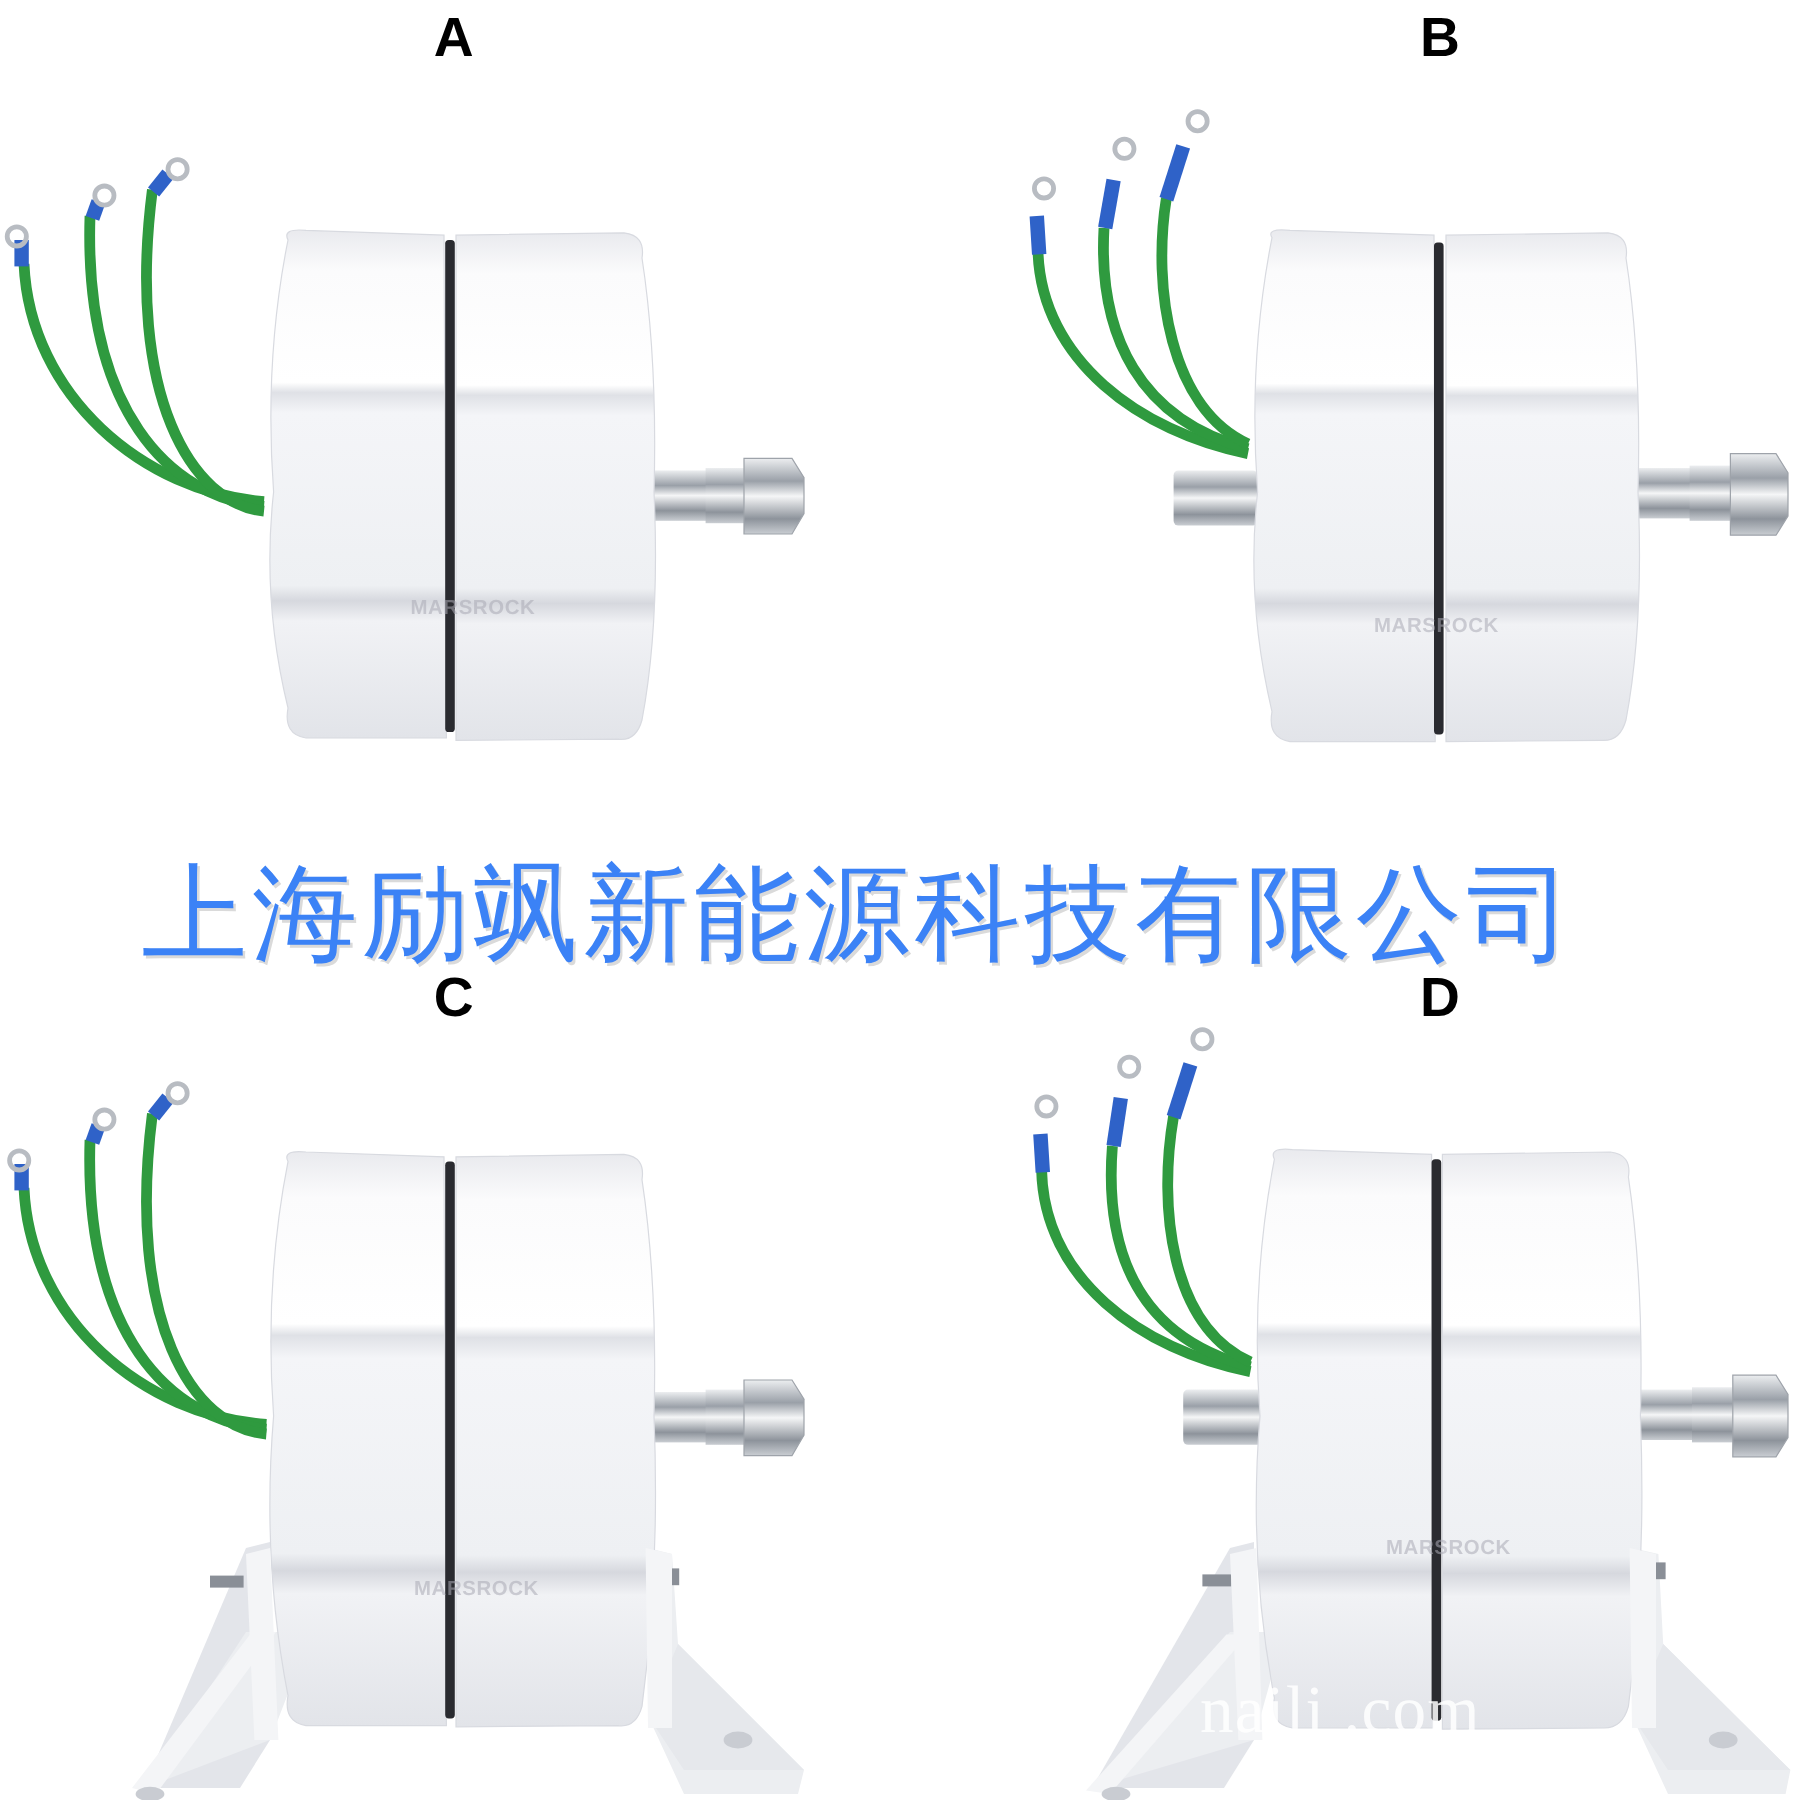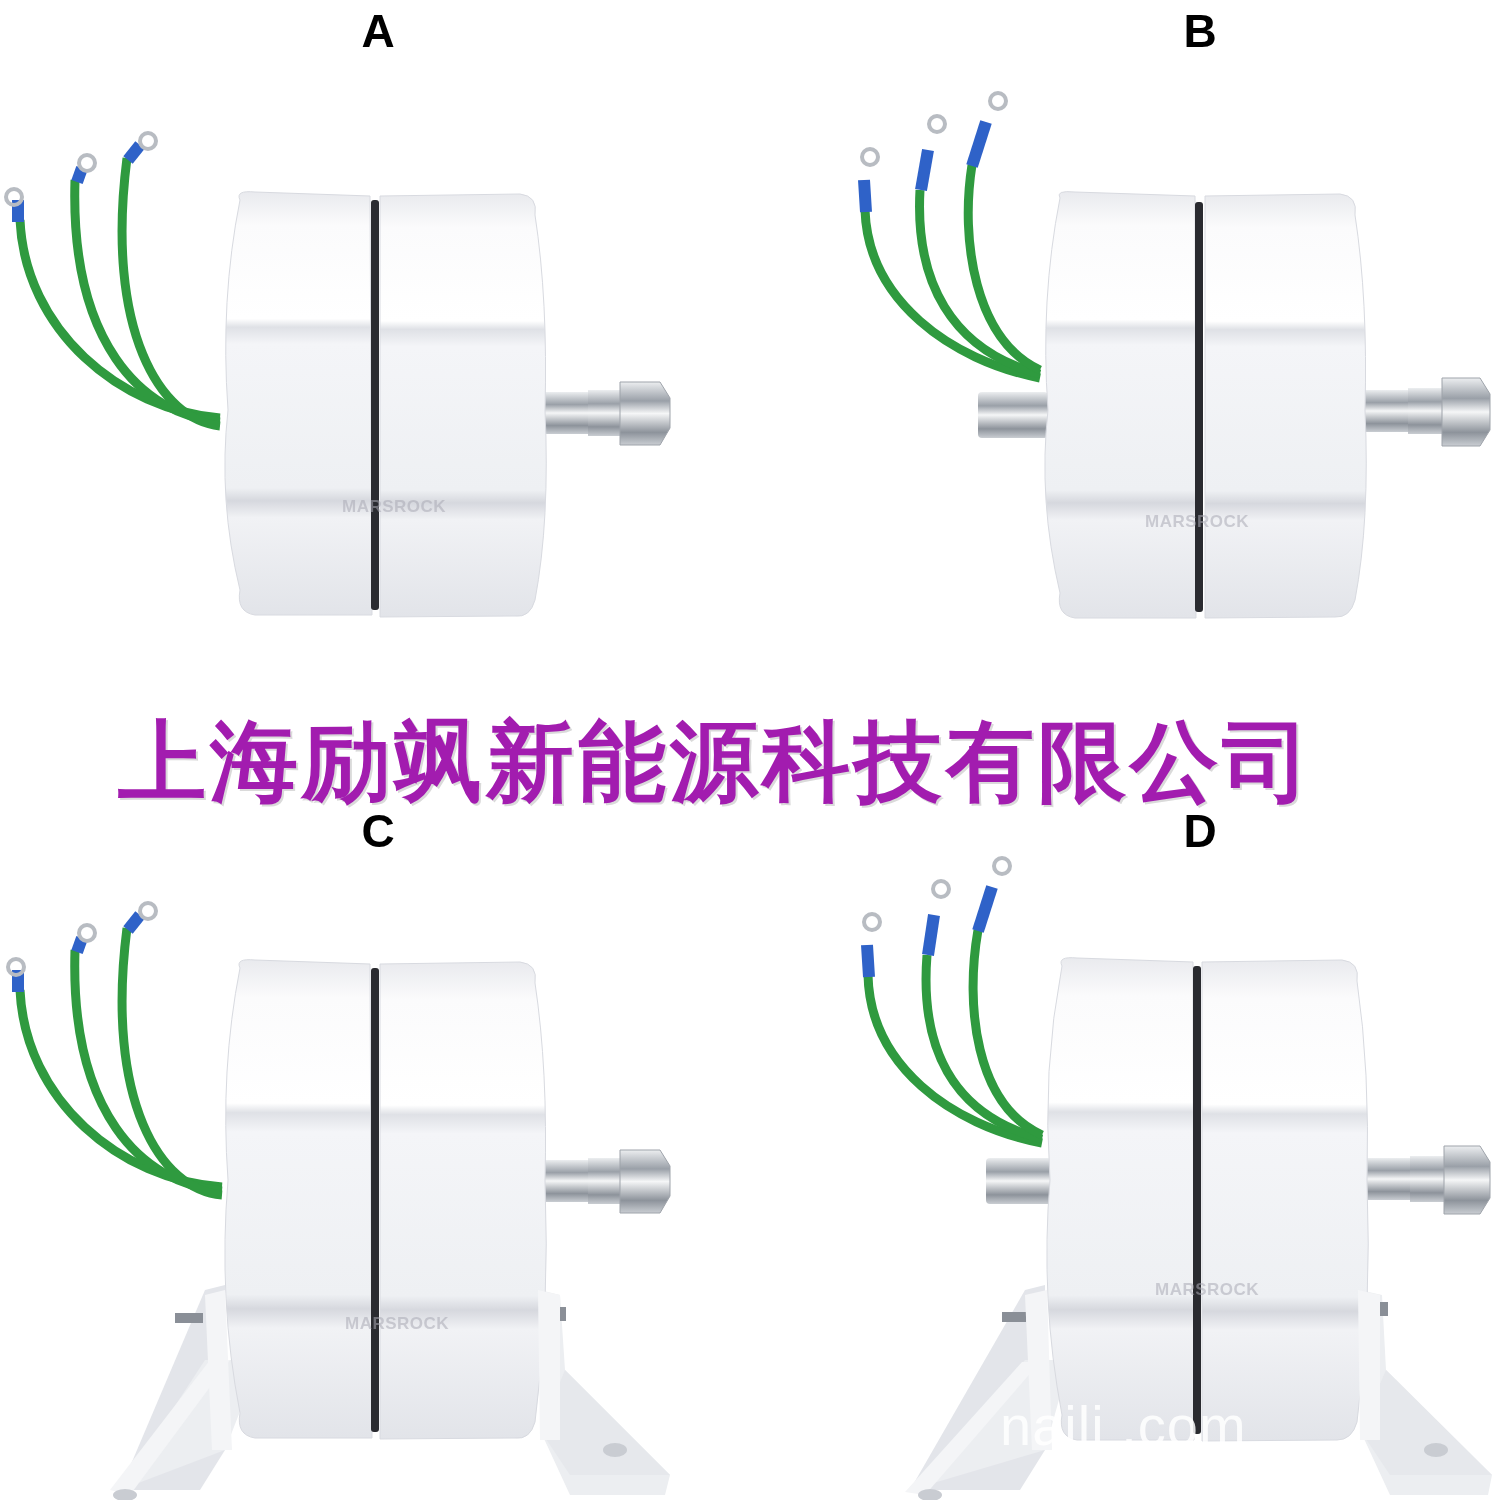--- a/index.html
+++ b/index.html
@@ -7,7 +7,7 @@
   .panel { position:absolute; width:750px; height:750px; }
   .panel svg { position:absolute; left:0; top:0; width:750px; height:750px; }
   .label { position:absolute; font-family:"Liberation Sans", sans-serif; font-weight:bold; font-size:46px; color:#000; line-height:1; transform:translateX(-50%); }
-  .watermark-cn { position:absolute; left:118px; top:718px; width:1264px; font-family:"DejaVu Sans", sans-serif; font-size:88px; letter-spacing:4px; color:#a21caf; text-shadow:2px 2px 0 #dadada; white-space:nowrap; line-height:1; z-index:5;font-weight:bold; }
+  .watermark-cn { position:absolute; left:118px; top:718px; width:1264px; font-family:"DejaVu Sans", sans-serif; font-size:88px; letter-spacing:4px; color:#3b82f6; text-shadow:2px 2px 0 #dadada; white-space:nowrap; line-height:1; z-index:5; }
   .watermark-url { position:absolute; left:1000px; top:1393px; font-family:Liberation Sans, sans-serif; font-size:56px; color:rgba(255,255,255,0.85); white-space:nowrap; z-index:5; letter-spacing:1px;text-align:right; }
   .brand-mark { position:absolute; font-family:"Liberation Sans", sans-serif; font-weight:bold; font-size:17px; color:rgba(170,170,180,0.55); letter-spacing:0.5px; z-index:4; }
 </style>

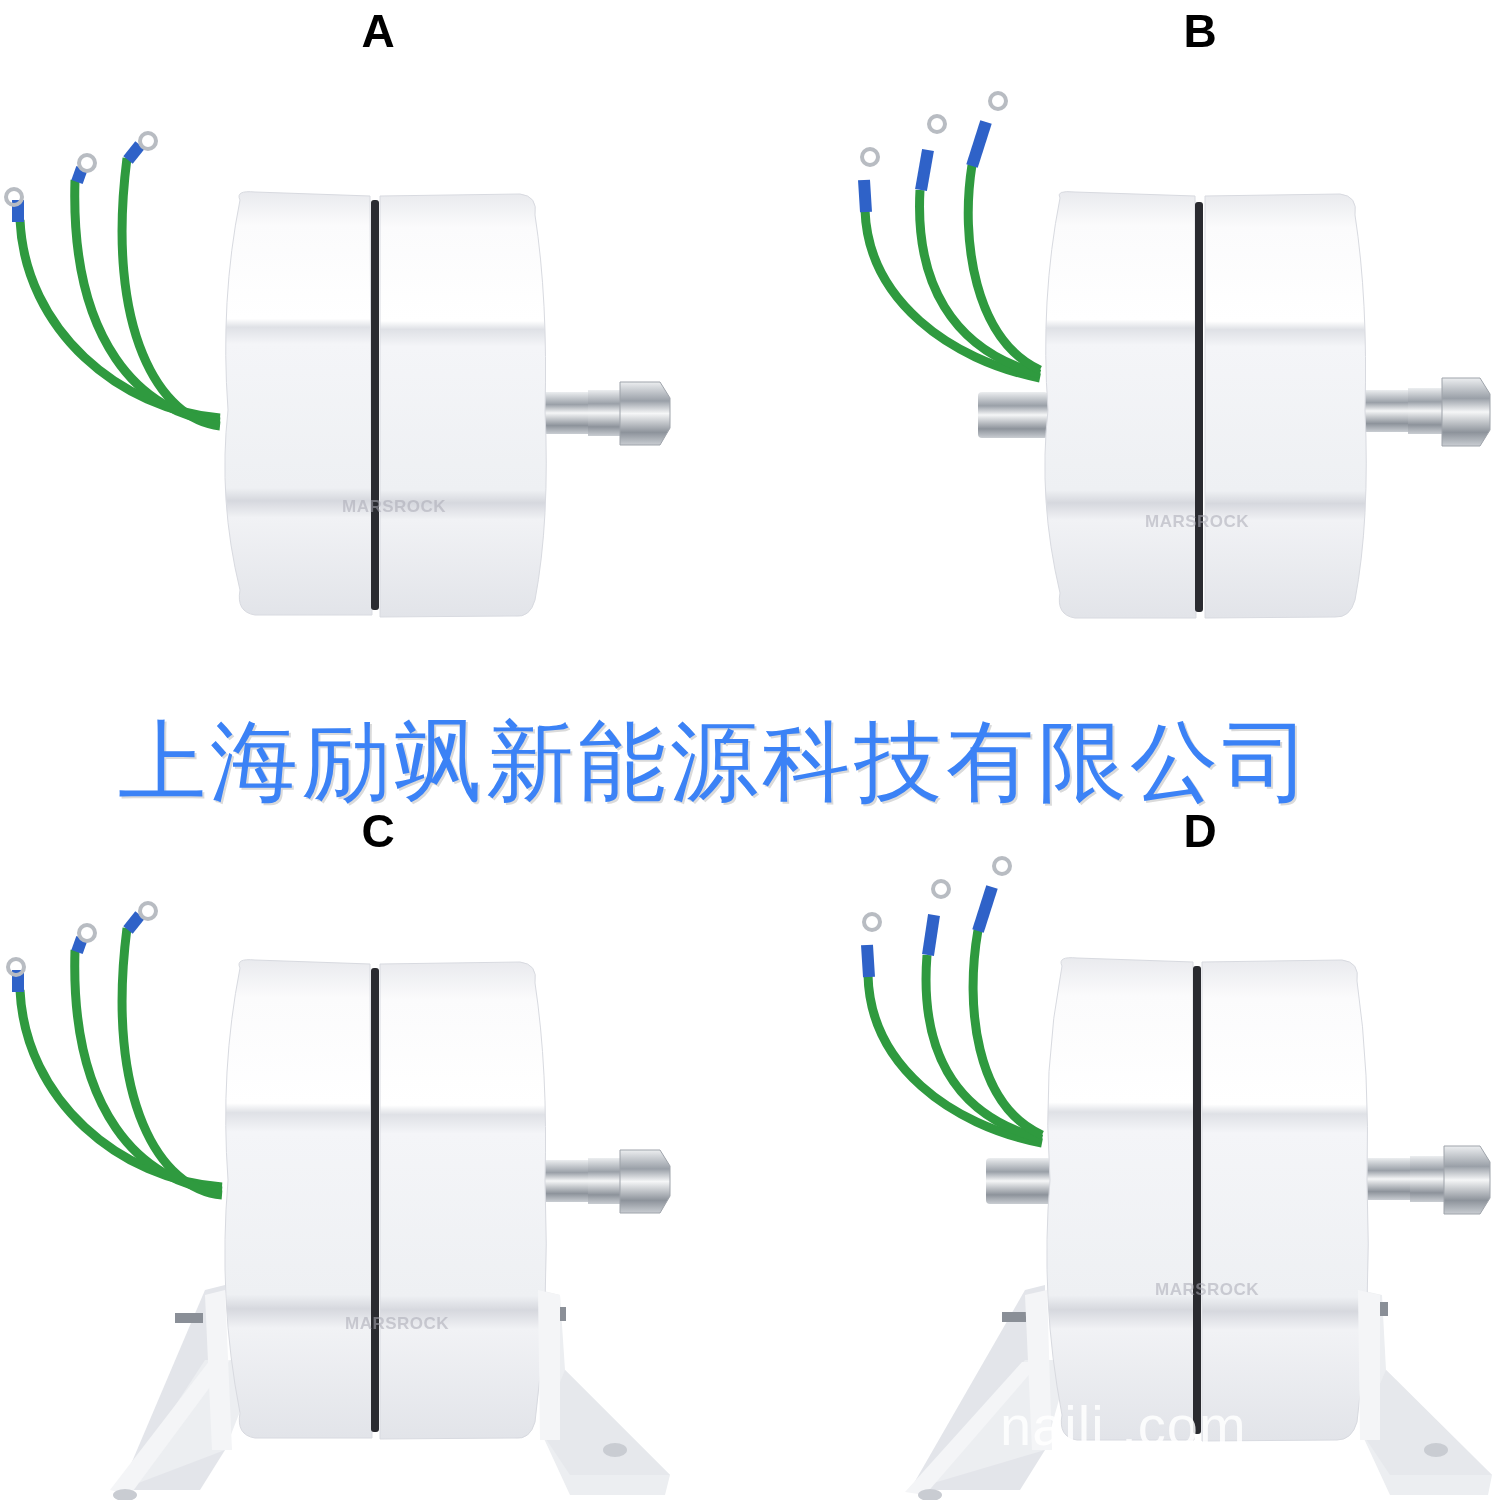--- a/index.html
+++ b/index.html
@@ -8,7 +8,7 @@
   .panel svg { position:absolute; left:0; top:0; width:750px; height:750px; }
   .label { position:absolute; font-family:"Liberation Sans", sans-serif; font-weight:bold; font-size:46px; color:#000; line-height:1; transform:translateX(-50%); }
   .watermark-cn { position:absolute; left:118px; top:718px; width:1264px; font-family:"DejaVu Sans", sans-serif; font-size:88px; letter-spacing:4px; color:#3b82f6; text-shadow:2px 2px 0 #dadada; white-space:nowrap; line-height:1; z-index:5; }
-  .watermark-url { position:absolute; left:1000px; top:1393px; font-family:Liberation Sans, sans-serif; font-size:56px; color:rgba(255,255,255,0.85); white-space:nowrap; z-index:5; letter-spacing:1px;text-align:right; }
+  .watermark-url { position:absolute; left:1000px; top:1393px; font-family:Liberation Serif, serif; font-size:56px; color:rgba(255,255,255,0.85); white-space:nowrap; z-index:5; letter-spacing:1px;text-align:right; }
   .brand-mark { position:absolute; font-family:"Liberation Sans", sans-serif; font-weight:bold; font-size:17px; color:rgba(170,170,180,0.55); letter-spacing:0.5px; z-index:4; }
 </style>
 </head>

